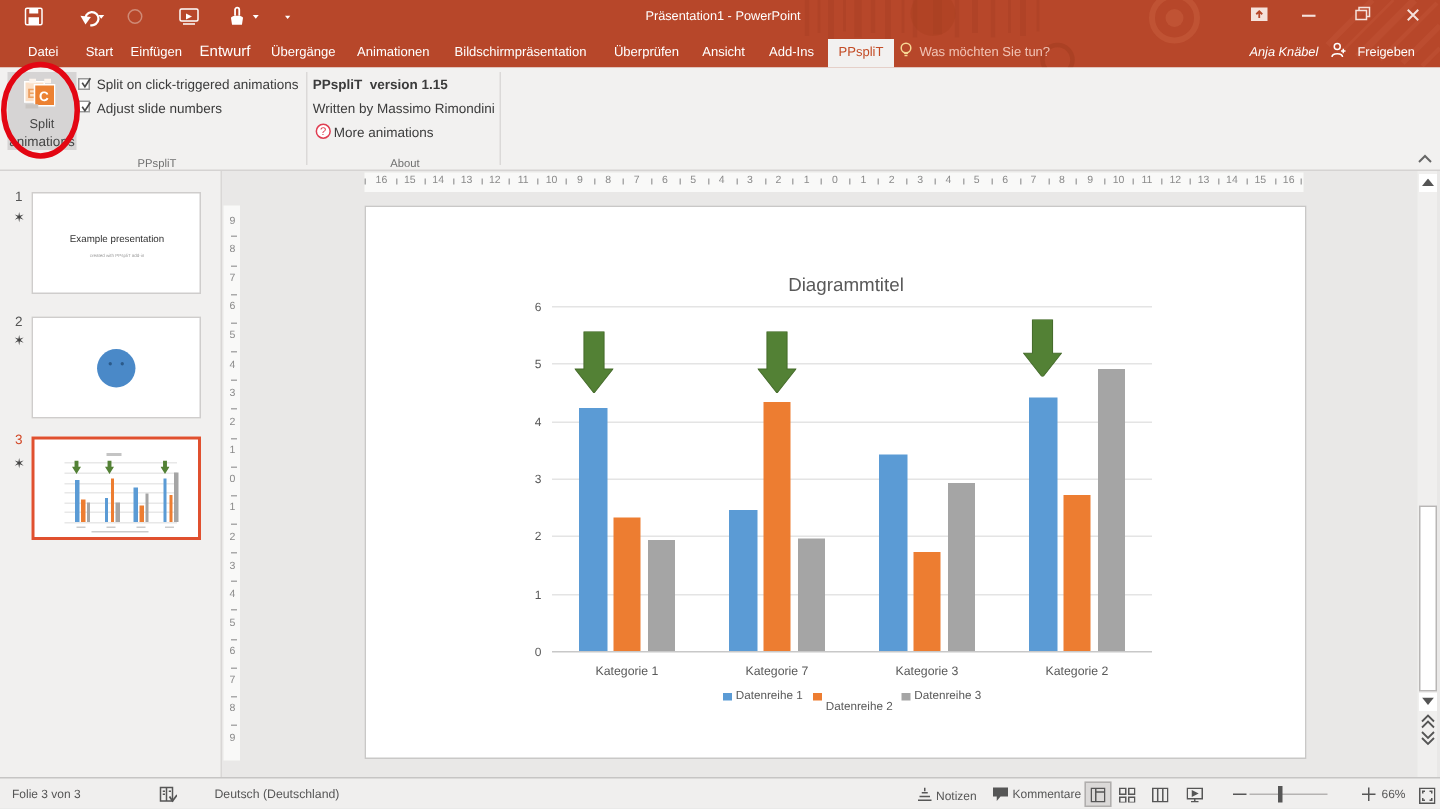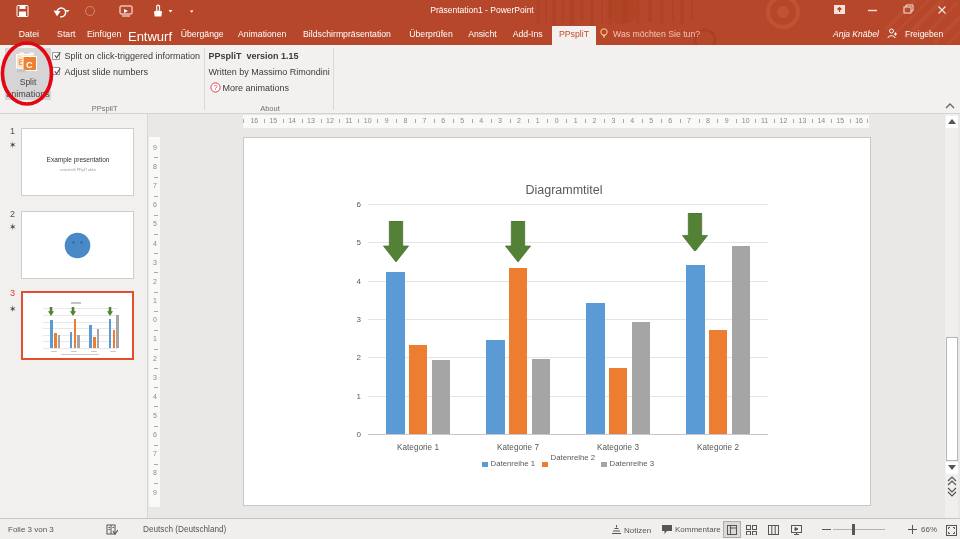--- a/index.html
+++ b/index.html
@@ -76,7 +76,7 @@
 <div class="abs ctr" style="left:28.8px;top:28.5px;font-size:8.7px;color:#fff;">Datei</div>
 <div class="abs ctr" style="left:66.3px;top:28.5px;font-size:8.7px;color:#fff;">Start</div>
 <div class="abs ctr" style="left:104.2px;top:28.5px;font-size:8.7px;color:#fff;">Einfügen</div>
-<div class="abs ctr" style="left:150px;top:28.5px;font-size:13px;color:#fff;">Entwurf</div>
+<div class="abs ctr" style="left:150px;top:28.5px;font-size:10px;color:#fff;">Entwurf</div>
 <div class="abs ctr" style="left:202.2px;top:28.5px;font-size:8.7px;color:#fff;">Übergänge</div>
 <div class="abs ctr" style="left:262.2px;top:28.5px;font-size:8.7px;color:#fff;">Animationen</div>
 <div class="abs ctr" style="left:347px;top:28.5px;font-size:8.7px;color:#fff;">Bildschirmpräsentation</div>

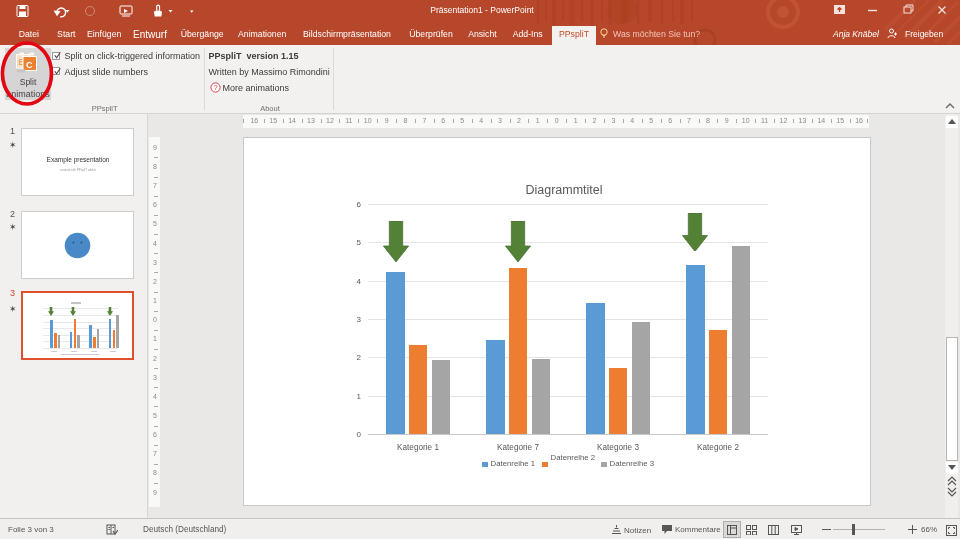--- a/index.html
+++ b/index.html
@@ -119,7 +119,7 @@
 <svg class="abs" style="left:52.5px;top:6.0px;width:9px;height:9px" viewBox="0 0 9 9">
       <path d="M1.8 4.2 l1.8 2.6 L7.3 1.2" stroke="#4a4a4a" fill="none" stroke-width="1.1"></path>
     </svg>
-<div class="abs" style="left:64.5px;top:6.0px;font-size:9px;color:#3b3b3b;">Split on click-triggered information</div>
+<div class="abs" style="left:64.5px;top:6.0px;font-size:9px;color:#3b3b3b;">Split on click-triggered animations</div>
 <div class="abs" style="left:52px;top:22px;width:8px;height:8px;background:#fff;border:1px solid #9a9a9a;"></div>
 <svg class="abs" style="left:52.5px;top:21.5px;width:9px;height:9px" viewBox="0 0 9 9">
       <path d="M1.8 4.2 l1.8 2.6 L7.3 1.2" stroke="#4a4a4a" fill="none" stroke-width="1.1"></path>

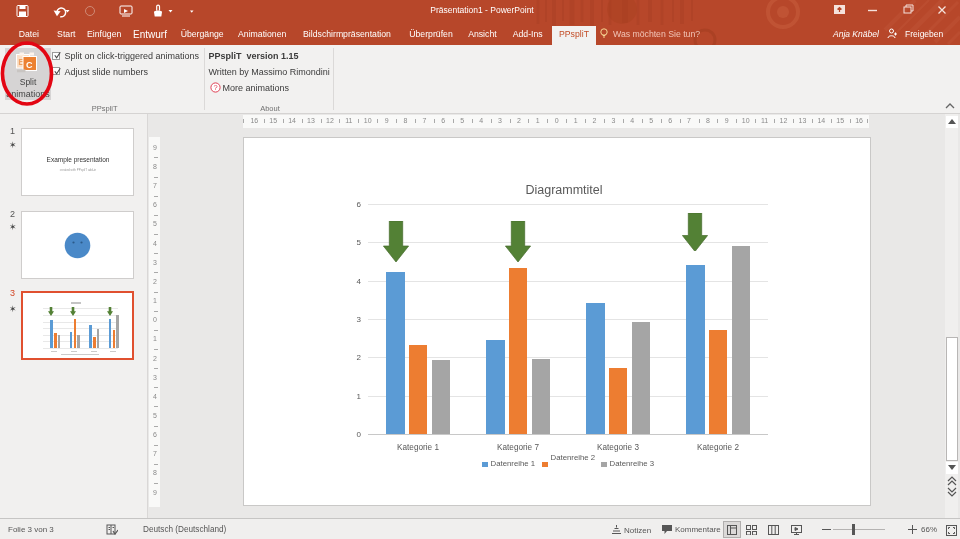--- a/index.html
+++ b/index.html
@@ -348,7 +348,7 @@
 <div class="abs" style="left:238px;top:323.5px;width:5.5px;height:5.5px;background:#5b9bd5;"></div>
 <div class="abs" style="left:246.5px;top:320.5px;font-size:7.8px;color:#595959;">Datenreihe 1</div>
 <div class="abs" style="left:298px;top:323.5px;width:5.5px;height:5.5px;background:#ed7d31;"></div>
-<div class="abs" style="left:306.5px;top:315px;font-size:7.8px;color:#595959;text-align:center;">Datenreihe 2</div>
+<div class="abs" style="left:306.5px;top:328px;font-size:7.8px;color:#595959;text-align:center;">Datenreihe 2</div>
 <div class="abs" style="left:357px;top:323.5px;width:5.5px;height:5.5px;background:#a5a5a5;"></div>
 <div class="abs" style="left:365.5px;top:320.5px;font-size:7.8px;color:#595959;">Datenreihe 3</div>
 </div>

